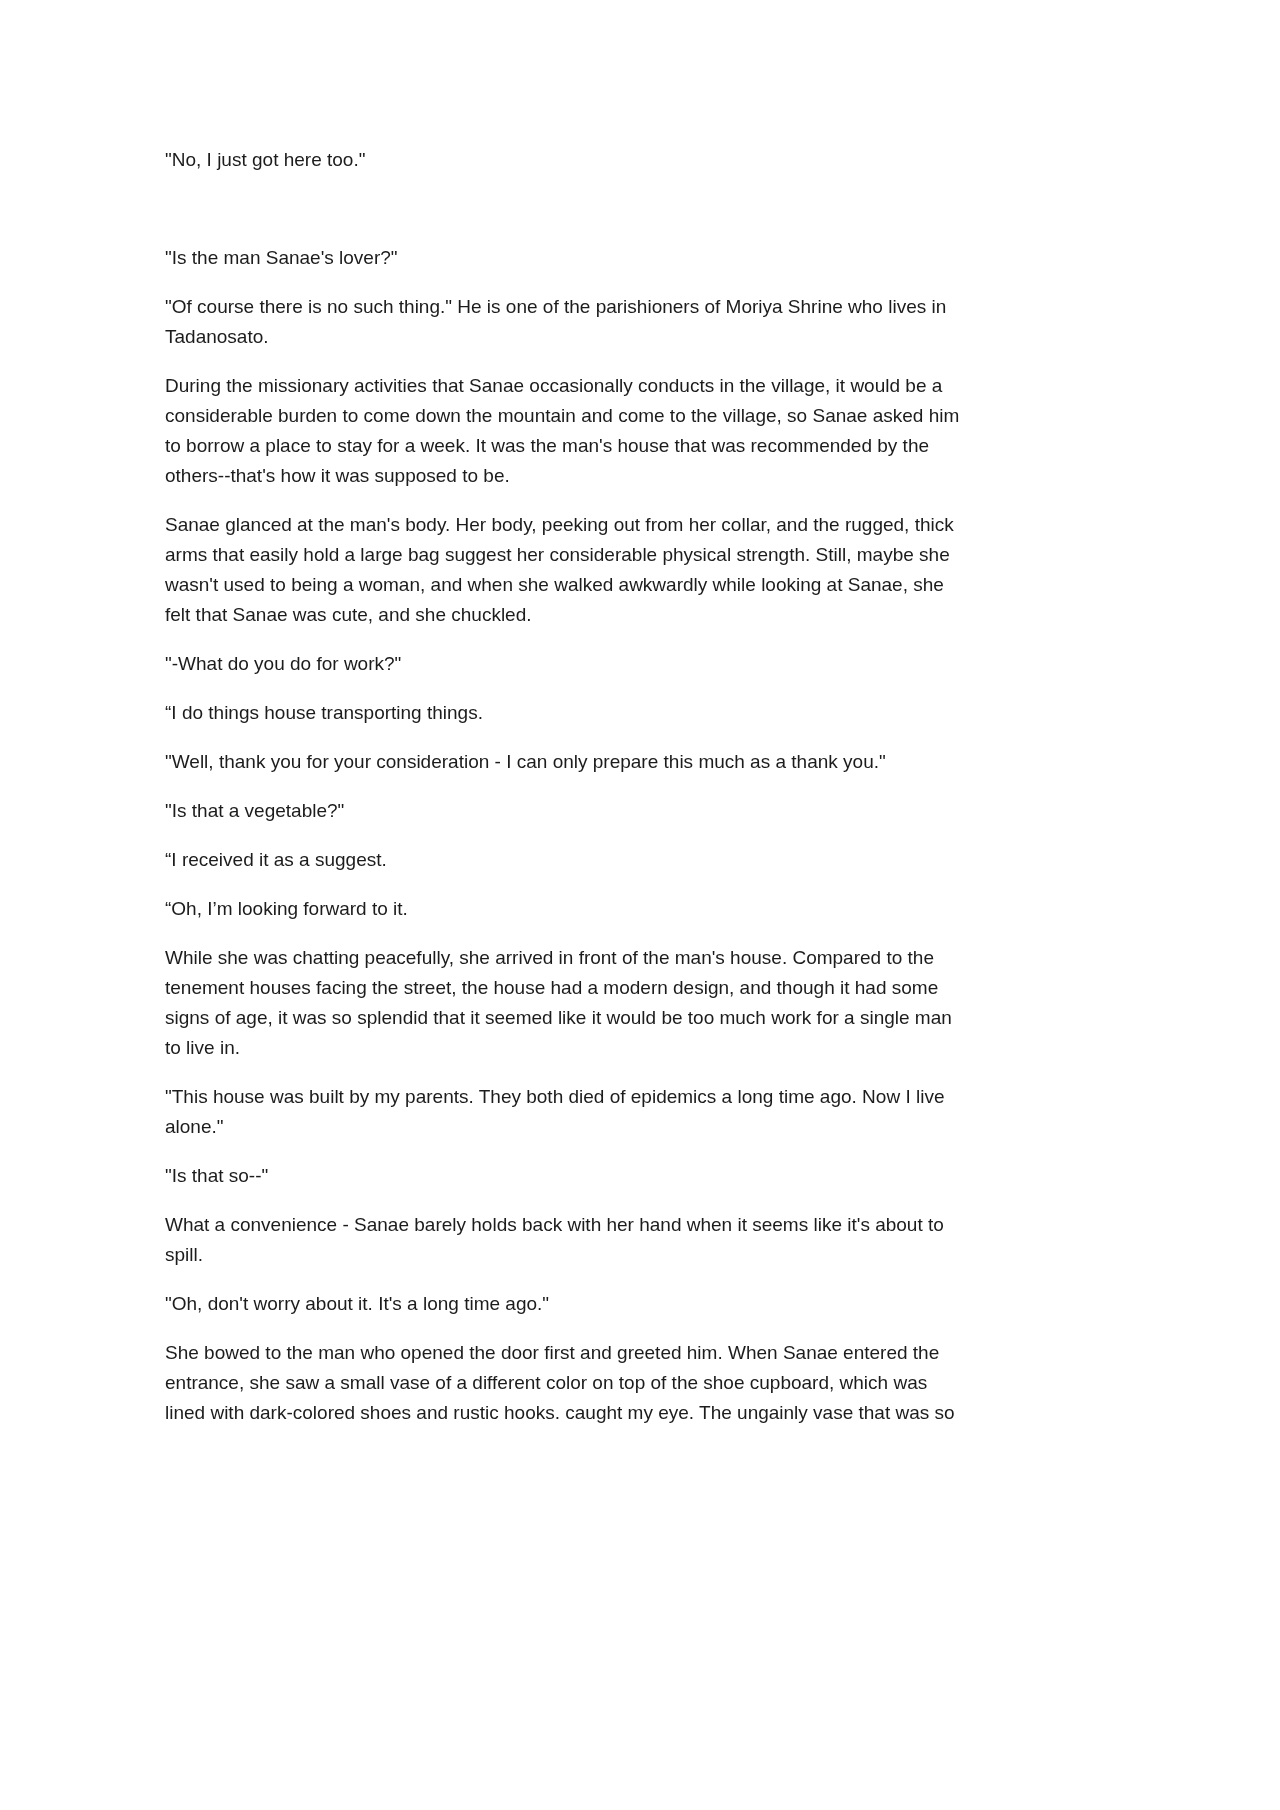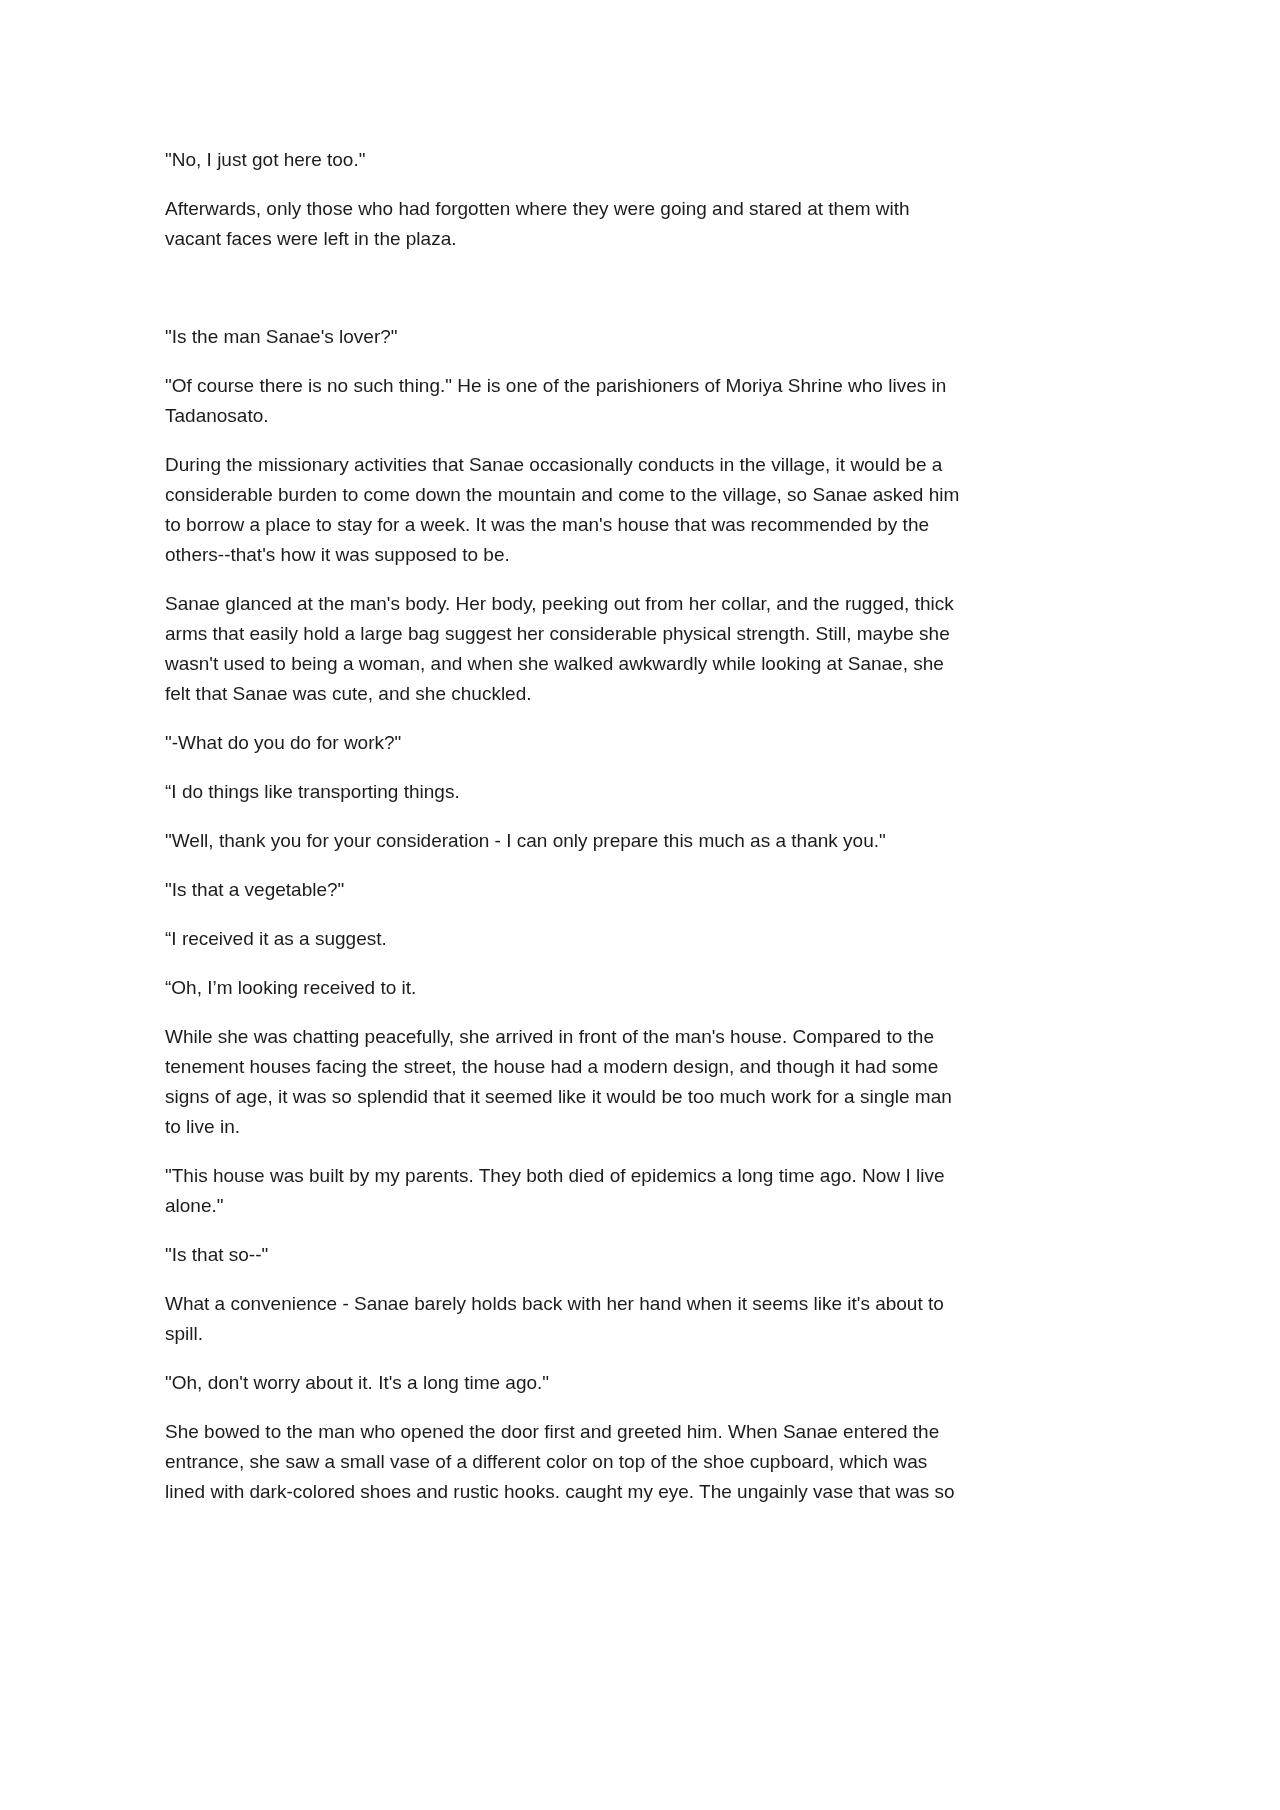--- a/index.html
+++ b/index.html
@@ -36,8 +36,6 @@
 
 <div class="page">
   <p class="para">"No, I just got here too."</p>
-  <p class="para">Afterwards, only those who had forgotten where they were going and stared at them with
-vacant faces were left in the plaza.</p>
   <p class="para"></p>
   <p class="para">"Is the man Sanae's lover?"</p>
   <p class="para">"Of course there is no such thing." He is one of the parishioners of Moriya Shrine who lives in

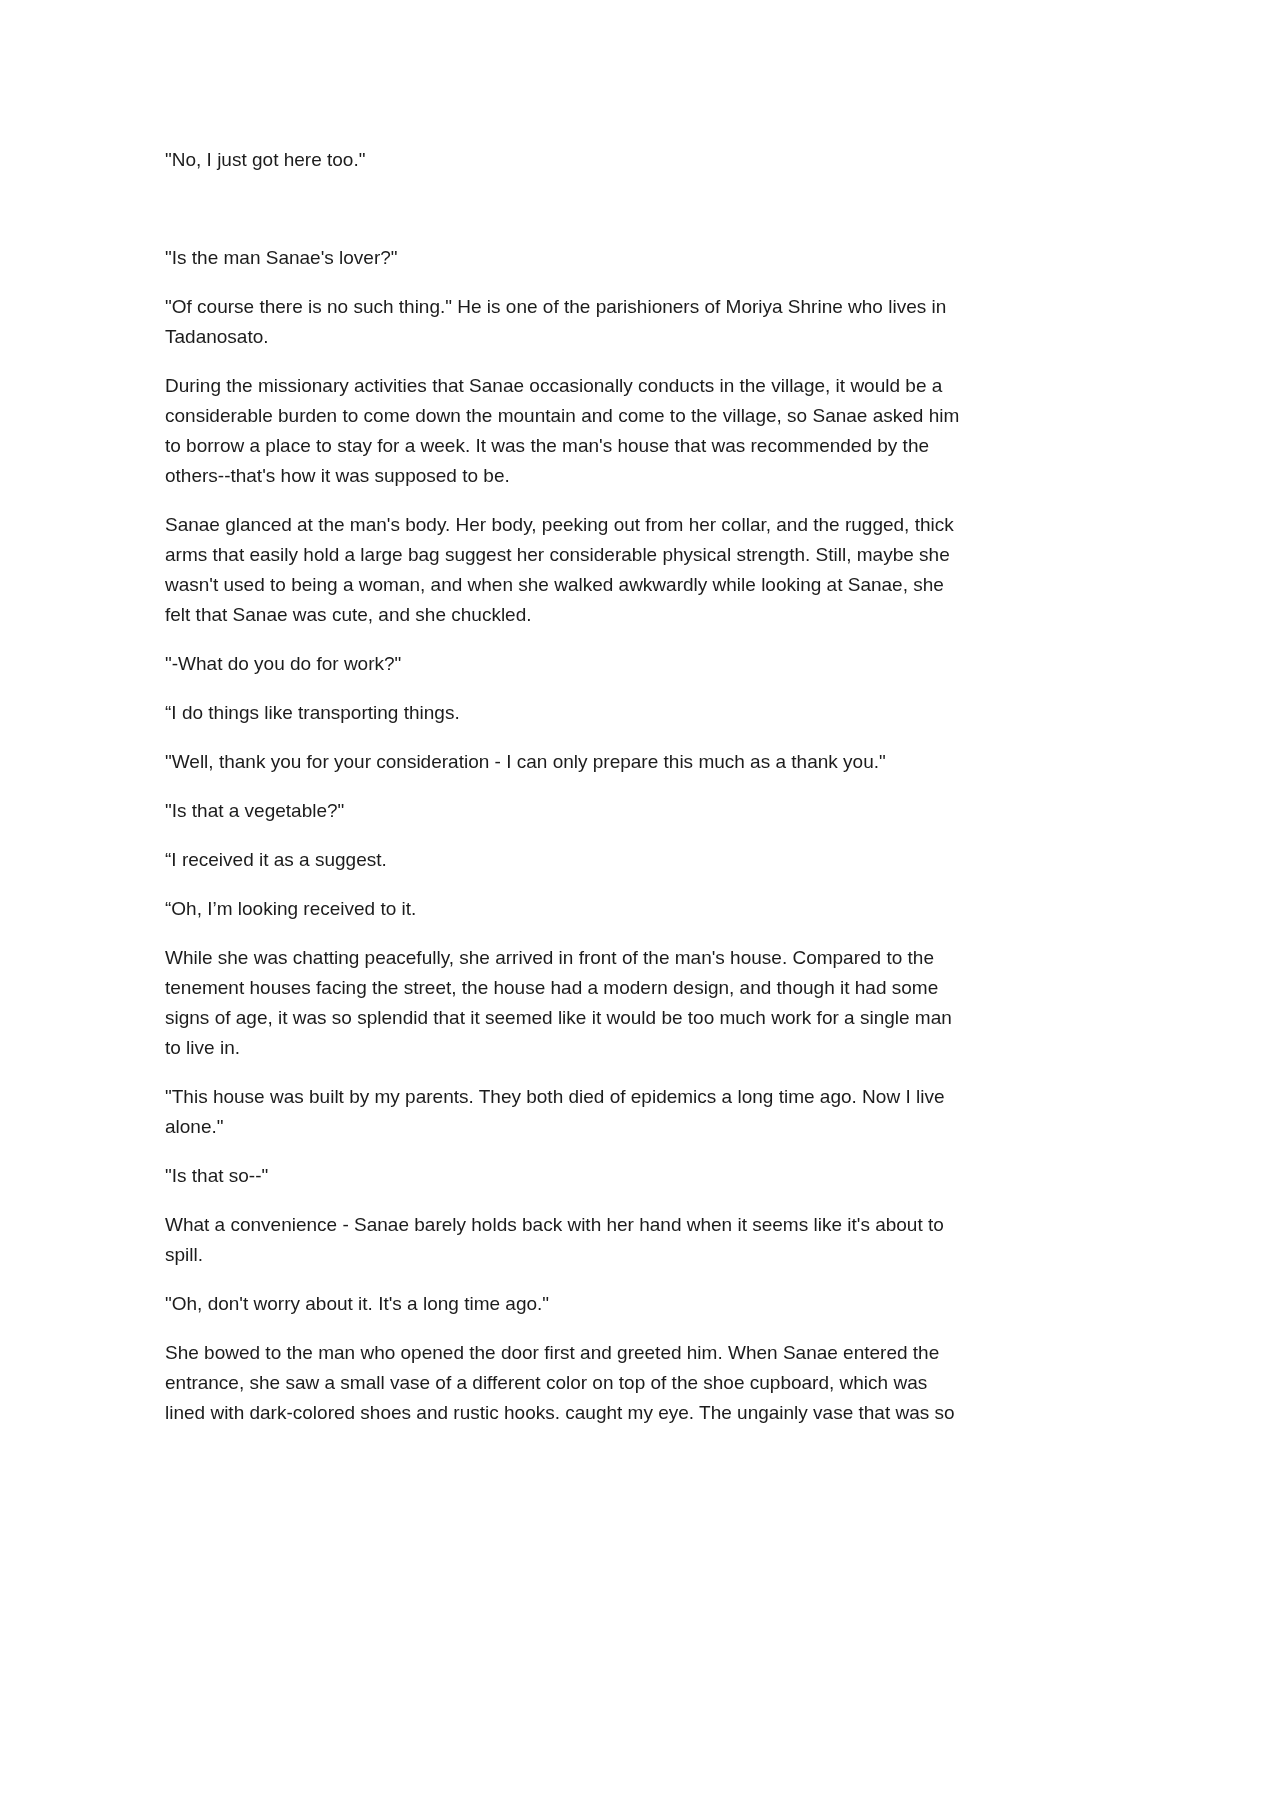--- a/index.html
+++ b/index.html
@@ -49,7 +49,7 @@
 wasn't used to being a woman, and when she walked awkwardly while looking at Sanae, she
 felt that Sanae was cute, and she chuckled.</p>
   <p class="para">"-What do you do for work?"</p>
-  <p class="para">“I do things like transporting things.</p>
+  <p class="para">“I do things house transporting things.</p>
   <p class="para">"Well, thank you for your consideration - I can only prepare this much as a thank you."</p>
   <p class="para">"Is that a vegetable?"</p>
   <p class="para">“I received it as a suggest.</p>

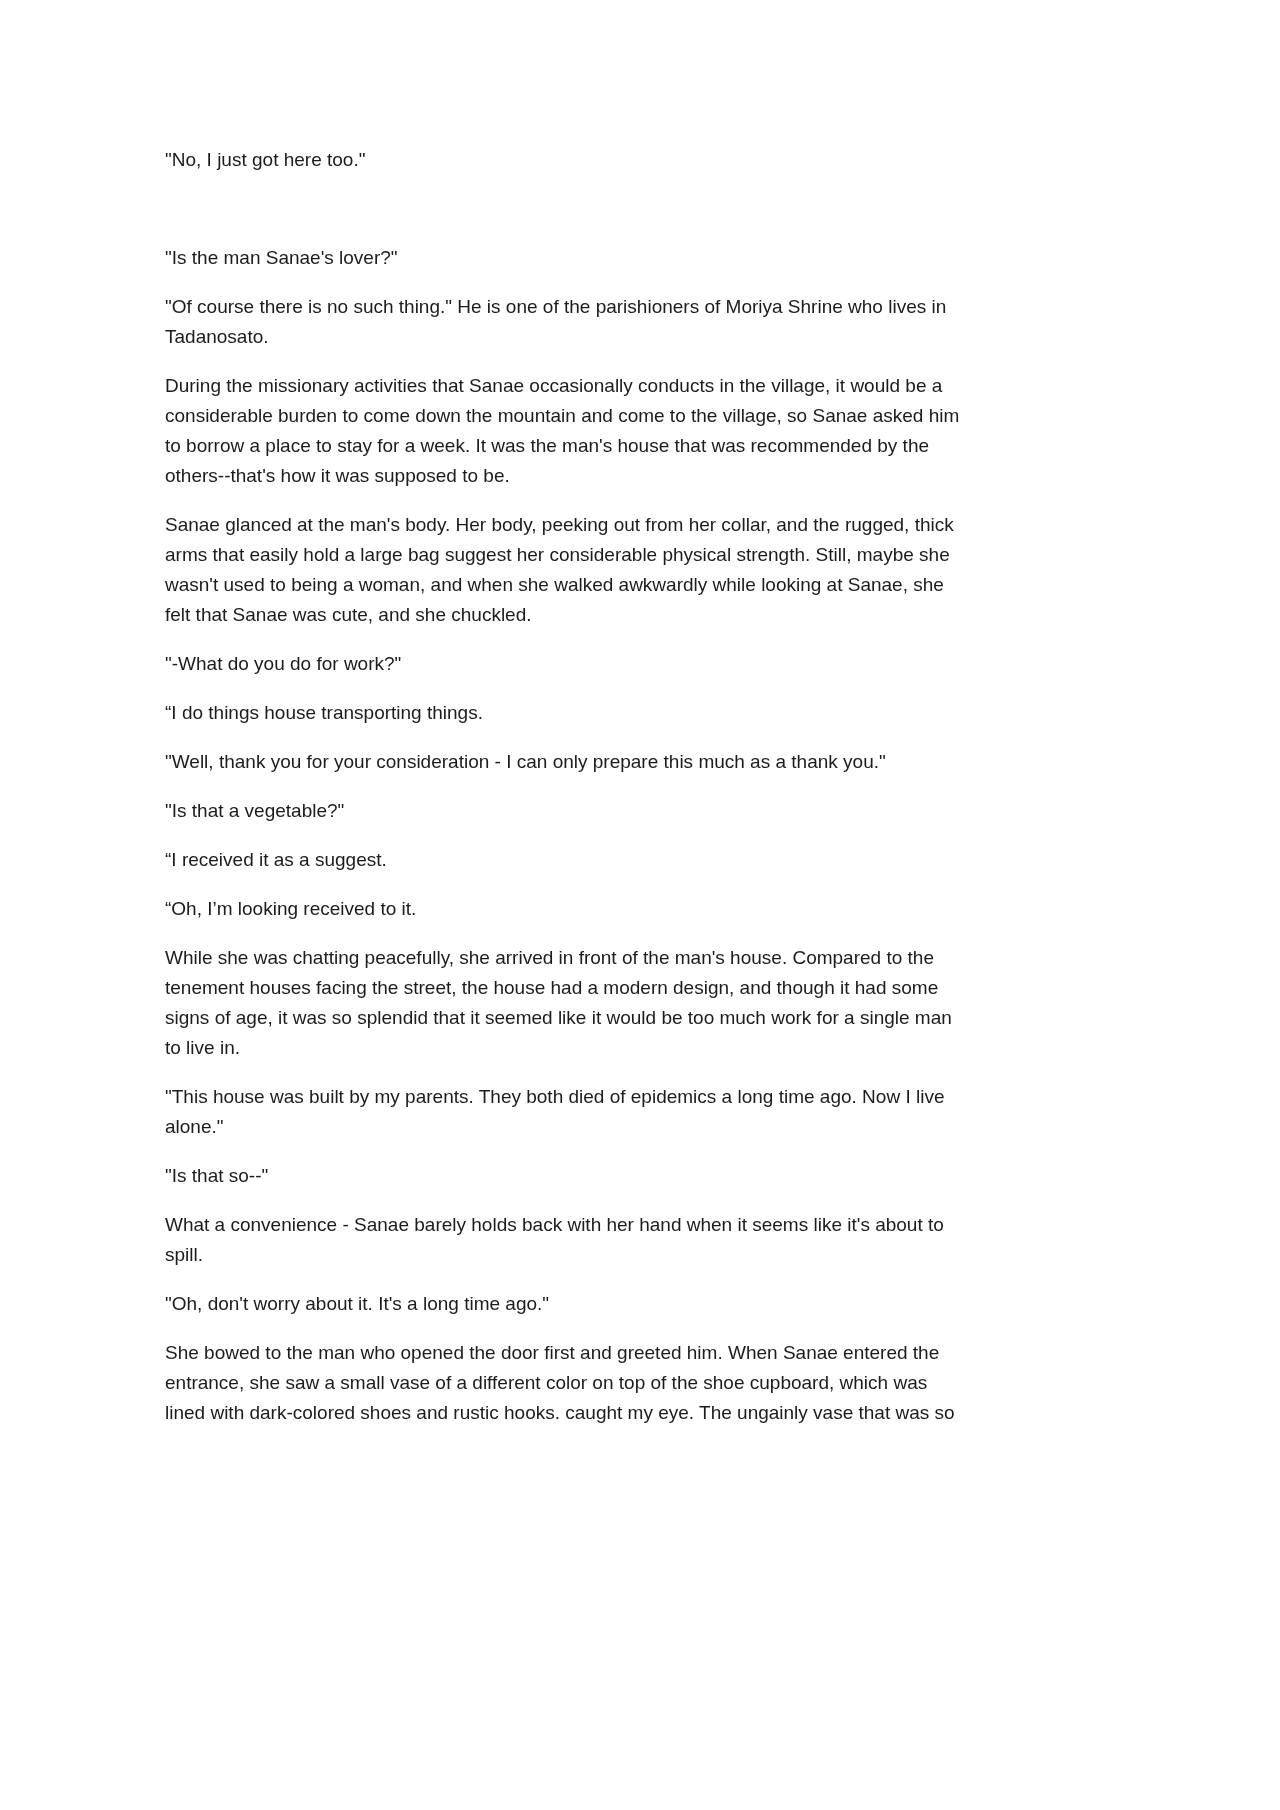--- a/index.html
+++ b/index.html
@@ -53,7 +53,7 @@
   <p class="para">"Well, thank you for your consideration - I can only prepare this much as a thank you."</p>
   <p class="para">"Is that a vegetable?"</p>
   <p class="para">“I received it as a suggest.</p>
-  <p class="para">“Oh, I’m looking received to it.</p>
+  <p class="para">“Oh, I’m looking forward to it.</p>
   <p class="para">While she was chatting peacefully, she arrived in front of the man's house. Compared to the
 tenement houses facing the street, the house had a modern design, and though it had some
 signs of age, it was so splendid that it seemed like it would be too much work for a single man

